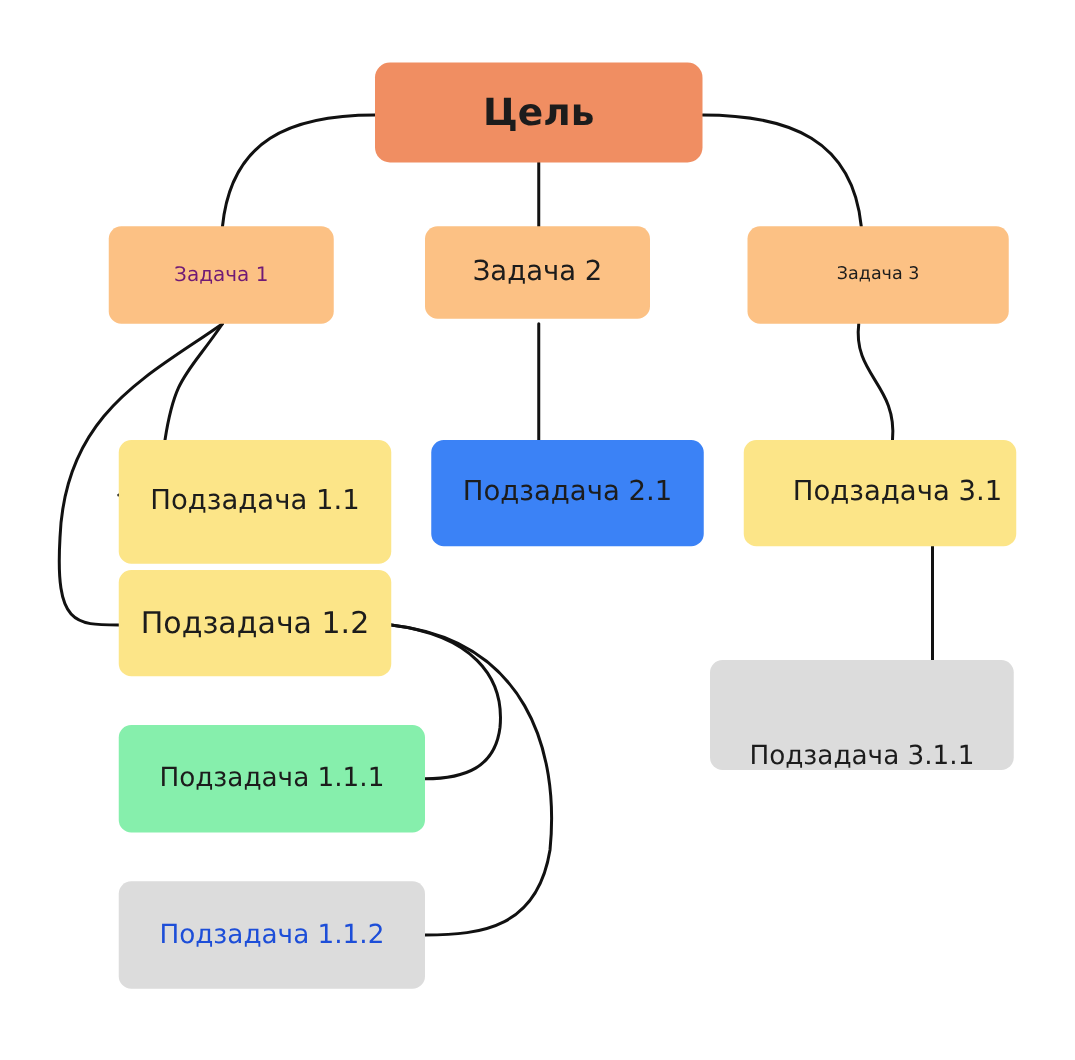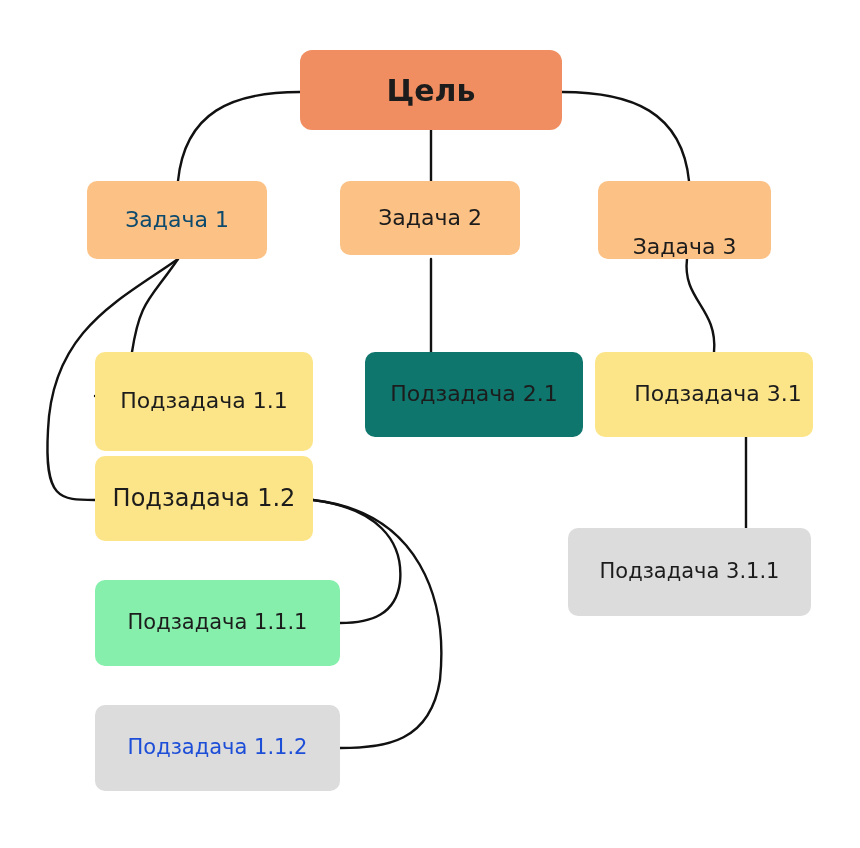--- a/index.html
+++ b/index.html
@@ -65,7 +65,7 @@
       <div class="node root" style="left: 300px; top: 50px; width: 262px; height: 80px; background: rgb(240, 142, 98); font-size: 30px; color: rgb(28, 28, 28);">
         <span>Цель</span>
       </div>
-      <div class="node task" style="left: 87px; top: 181px; width: 180px; height: 78px; background: rgb(252, 193, 132); font-size: 22px; color: #0c4a6e;">
+      <div class="node task" style="left: 87px; top: 181px; width: 180px; height: 78px; background: rgb(252, 193, 132); font-size: 16px; color: #701a75;">
         <span>Задача 1</span>
       </div>
       <div class="node task" style="left: 340px; top: 181px; width: 180px; height: 74px; background: rgb(252, 193, 132); font-size: 22px; color: rgb(28, 28, 28);">

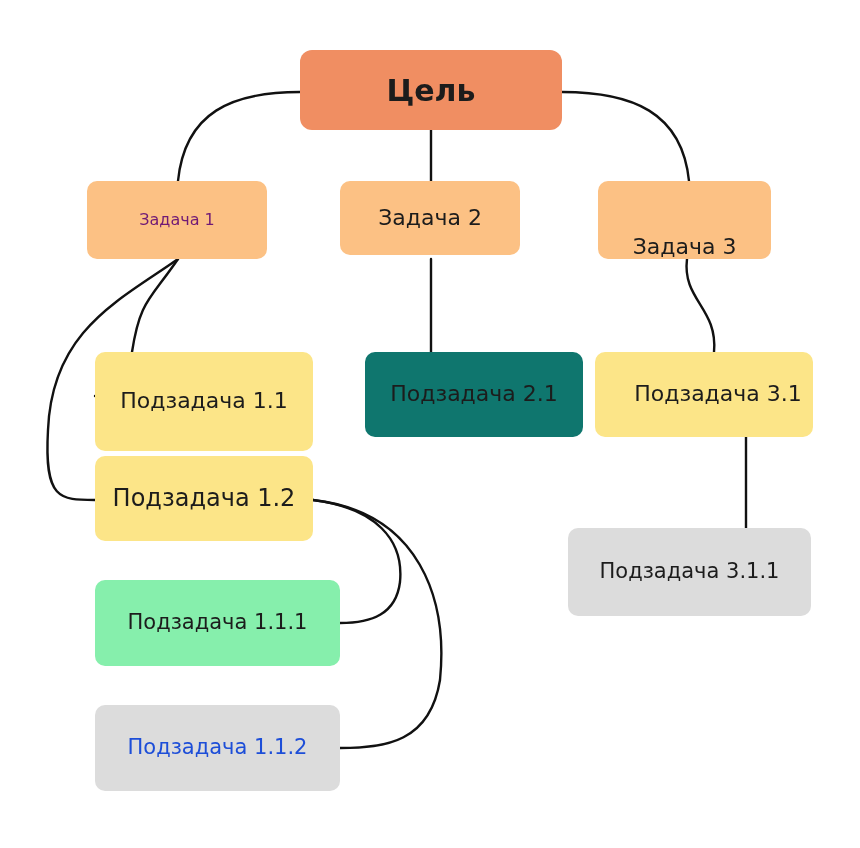--- a/index.html
+++ b/index.html
@@ -71,7 +71,7 @@
       <div class="node task" style="left: 340px; top: 181px; width: 180px; height: 74px; background: rgb(252, 193, 132); font-size: 22px; color: rgb(28, 28, 28);">
         <span>Задача 2</span>
       </div>
-      <div class="node task" style="left: 598px; top: 181px; width: 173px; height: 78px; background: rgb(252, 193, 132); font-size: 22px; color: rgb(28, 28, 28); align-items: flex-end;">
+      <div class="node task" style="left: 598px; top: 181px; width: 209px; height: 78px; background: rgb(252, 193, 132); font-size: 14px; color: rgb(28, 28, 28);">
         <span>Задача 3</span>
       </div>
       <div class="node subtask" style="left: 95px; top: 352px; width: 218px; height: 99px; background: rgb(252, 229, 136); font-size: 22px; color: rgb(28, 28, 28);">

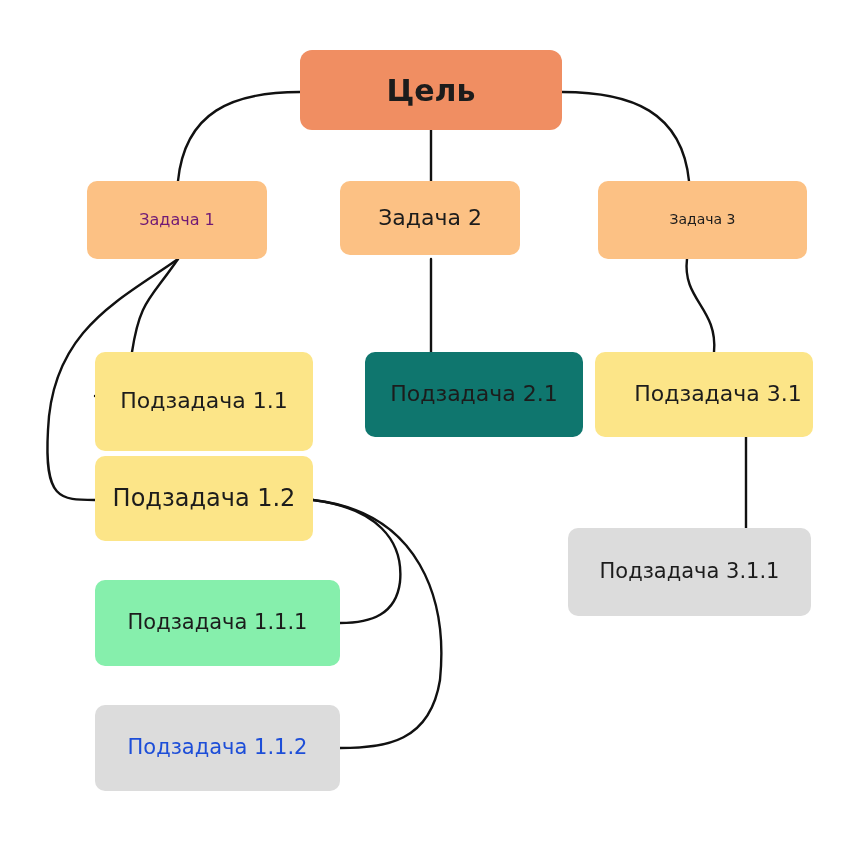--- a/index.html
+++ b/index.html
@@ -77,7 +77,7 @@
       <div class="node subtask" style="left: 95px; top: 352px; width: 218px; height: 99px; background: rgb(252, 229, 136); font-size: 22px; color: rgb(28, 28, 28);">
         <span>Подзадача 1.1</span>
       </div>
-      <div class="node subtask" style="left: 345px; top: 352px; width: 218px; height: 85px; background: #0f766e; font-size: 22px; color: rgb(28, 28, 28); margin-left: 20px;">
+      <div class="node subtask" style="left: 345px; top: 352px; width: 218px; height: 85px; background: #3b82f6; font-size: 22px; color: rgb(28, 28, 28);">
         <span>Подзадача 2.1</span>
       </div>
       <div class="node subtask" style="left: 595px; top: 352px; width: 218px; height: 85px; background: rgb(252, 229, 136); font-size: 22px; color: rgb(28, 28, 28); padding-left: 38px;">

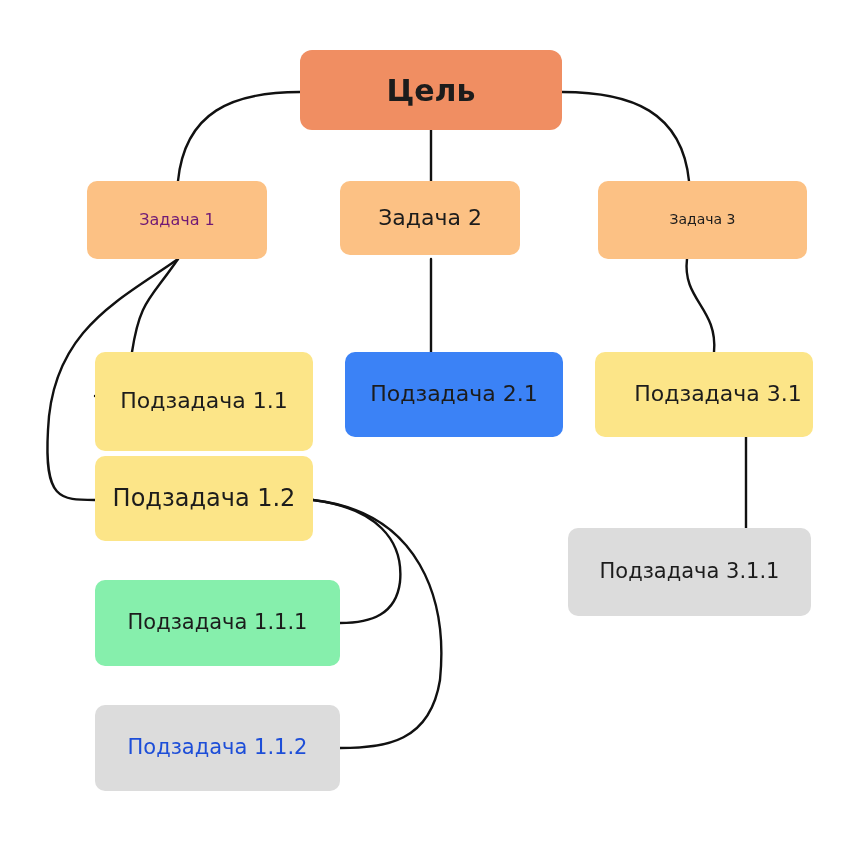--- a/index.html
+++ b/index.html
@@ -92,7 +92,7 @@
       <div class="node leaf" style="left: 95px; top: 705px; width: 245px; height: 86px; background: rgb(220, 220, 220); font-size: 21px; color: #1d4ed8;">
         <span>Подзадача 1.1.2</span>
       </div>
-      <div class="node leaf" style="left: 568px; top: 528px; width: 243px; height: 88px; background: rgb(220, 220, 220); font-size: 21px; color: rgb(28, 28, 28);">
+      <div class="node leaf" style="left: 568px; top: 528px; width: 243px; height: 88px; background: rgb(220, 220, 220); font-size: 21px; color: rgb(28, 28, 28); align-items: flex-end;">
         <span>Подзадача 3.1.1</span>
       </div>
     </div>

